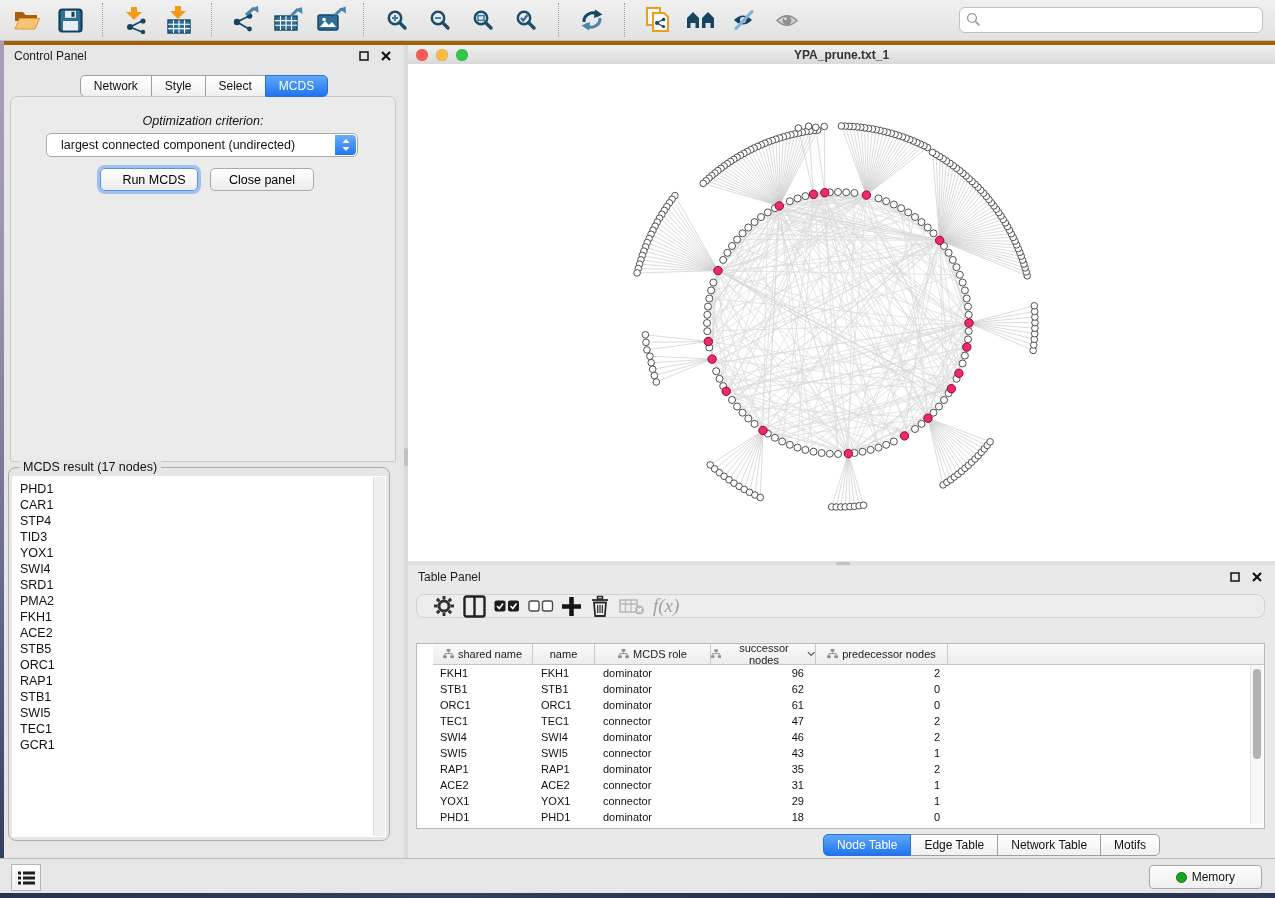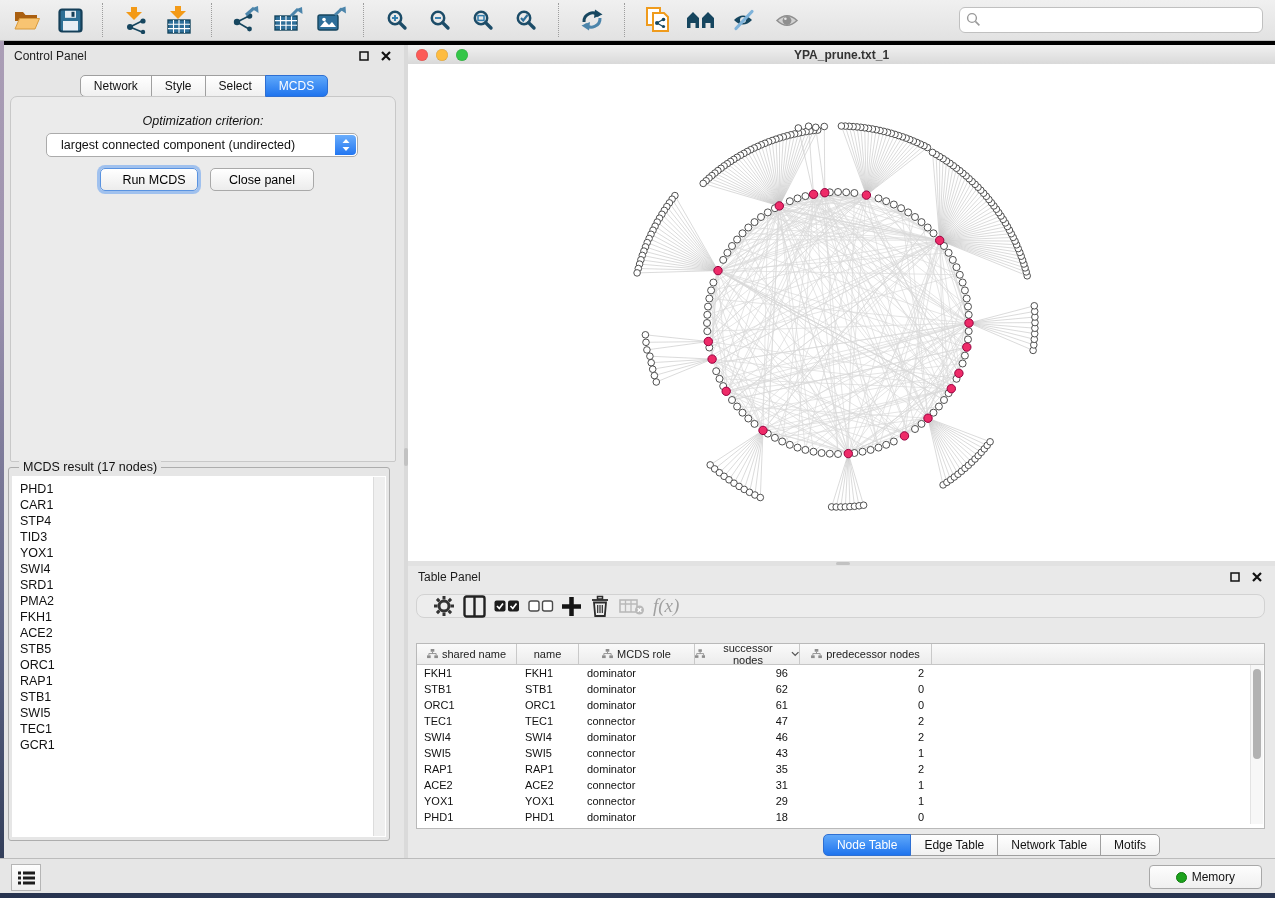--- a/index.html
+++ b/index.html
@@ -3,7 +3,7 @@
 <meta charset="utf-8">
 <style>
   html,body{margin:0;padding:0;background:#222;}
-  #screen{position:relative;width:1275px;height:898px;background:#000000;
+  #screen{position:relative;width:1275px;height:898px;background:#a16207;
     font-family:"Liberation Sans",sans-serif;color:#111;overflow:hidden;
     -webkit-font-smoothing:antialiased;}
   

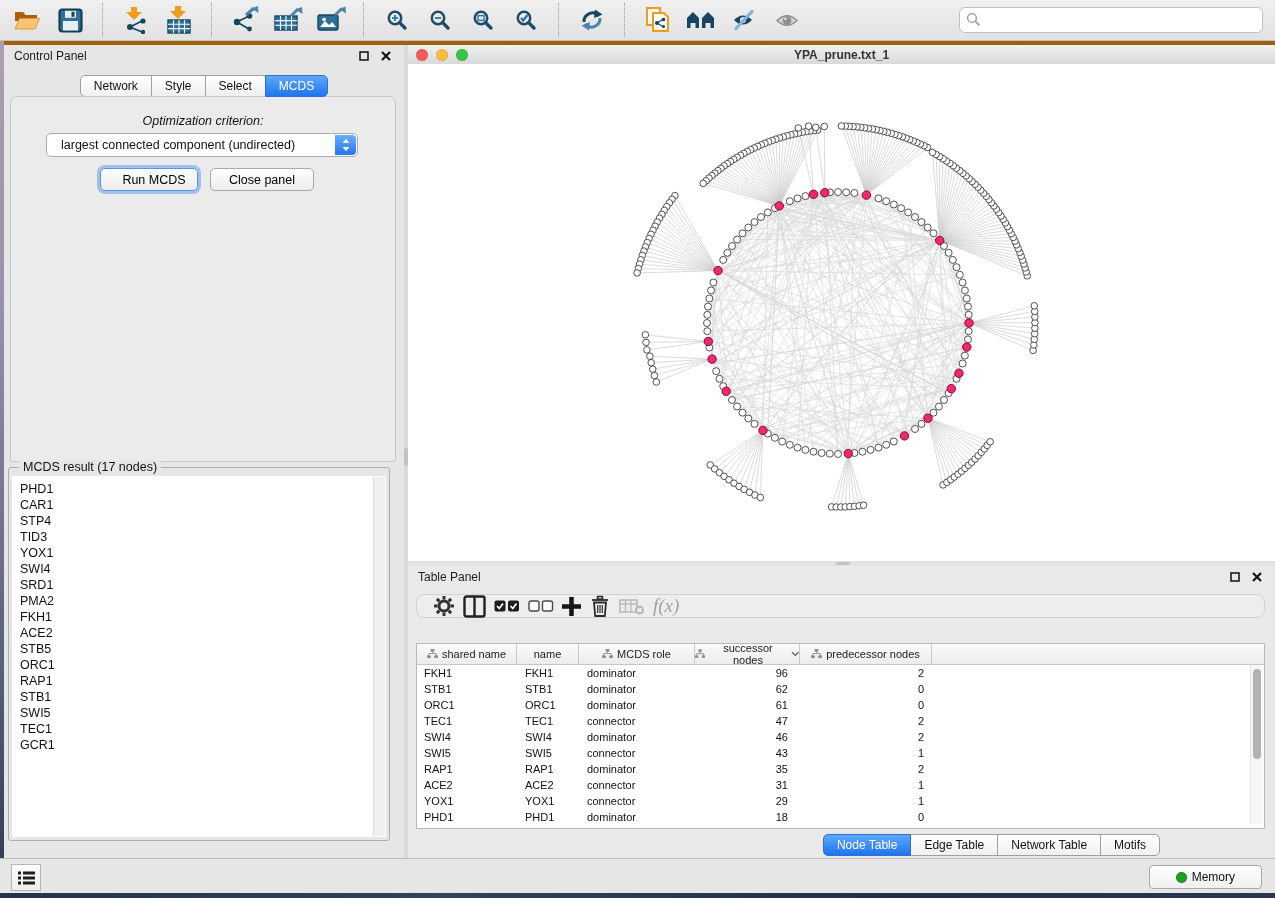--- a/index.html
+++ b/index.html
@@ -47,7 +47,7 @@
     display:flex;align-items:center;justify-content:center;box-sizing:border-box;}
   .mac-btn.focused{box-shadow:0 0 0 3px rgba(110,165,240,.6);border-color:#5a93e0;}
   .groupbox{position:absolute;left:4px;right:14px;top:422px;height:372px;
-    border:1px solid #adadad;border-radius:3px;}
+    border:1px solid #adadad;border-radius:8px;}
   .groupbox-legend{position:absolute;top:-8px;left:10px;background:#e6e6e6;padding:0 4px;
     font-size:12.5px;}
   .mcds-list{position:absolute;inset:8px 3px 3px 3px;background:#fff;overflow:hidden;

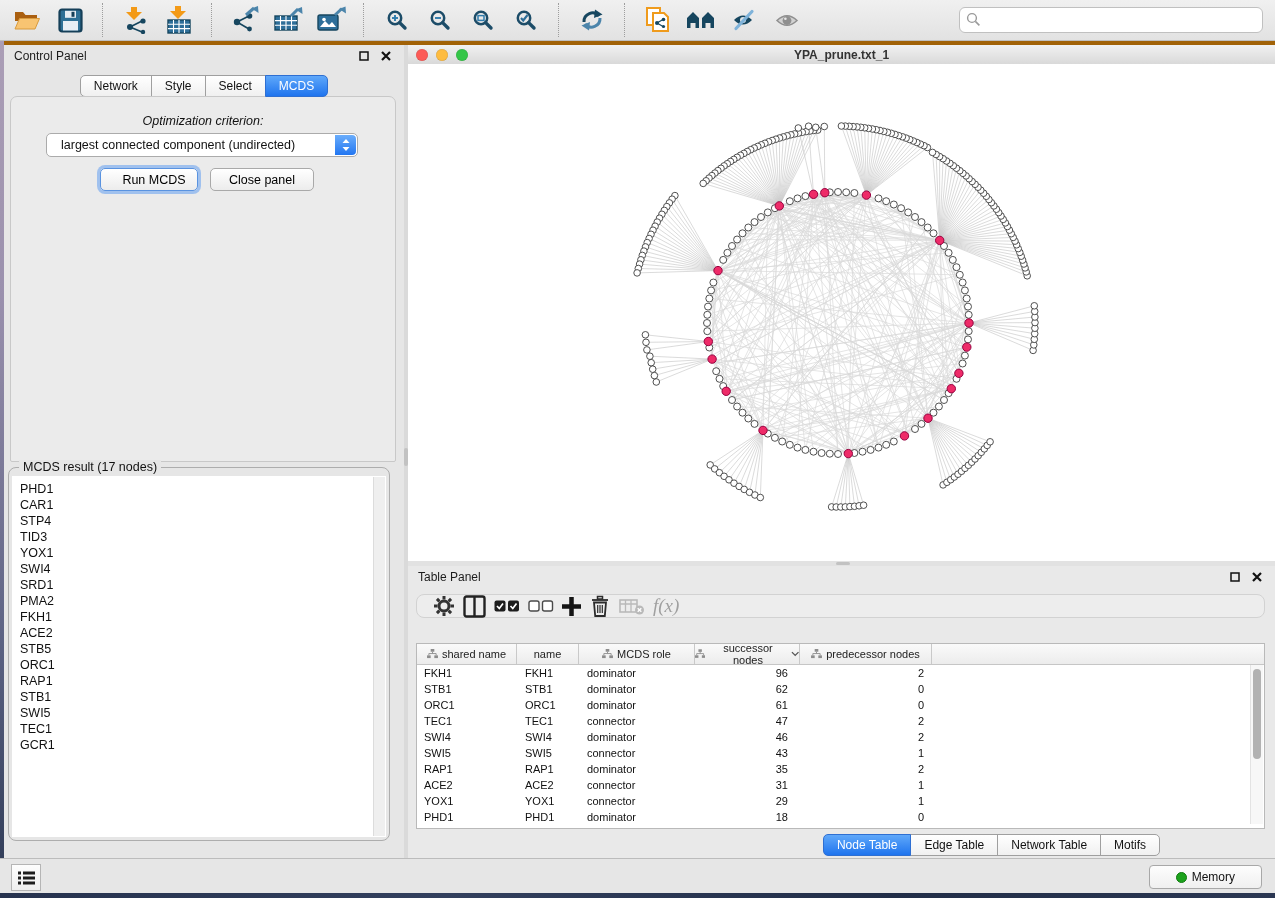--- a/index.html
+++ b/index.html
@@ -75,7 +75,7 @@
   .tp-ic{display:flex;align-items:center;justify-content:center;}
   .fx{font-family:"Liberation Serif",serif;font-style:italic;font-size:19px;color:#a0a0a0;}
   .tbl-wrap{position:absolute;left:8px;right:10px;top:77px;height:186px;background:#fff;
-    border:1px solid #b9b9b9;box-sizing:border-box;overflow:hidden;}
+    border:1px solid #b9b9b9;box-sizing:border-box;overflow:hidden;padding-left:16px;}
   .thead{display:flex;height:20px;background:linear-gradient(#fafafa,#ececec);
     border-bottom:1px solid #c6c6c6;}
   .hcell{display:flex;align-items:center;justify-content:center;gap:4px;font-size:11px;

